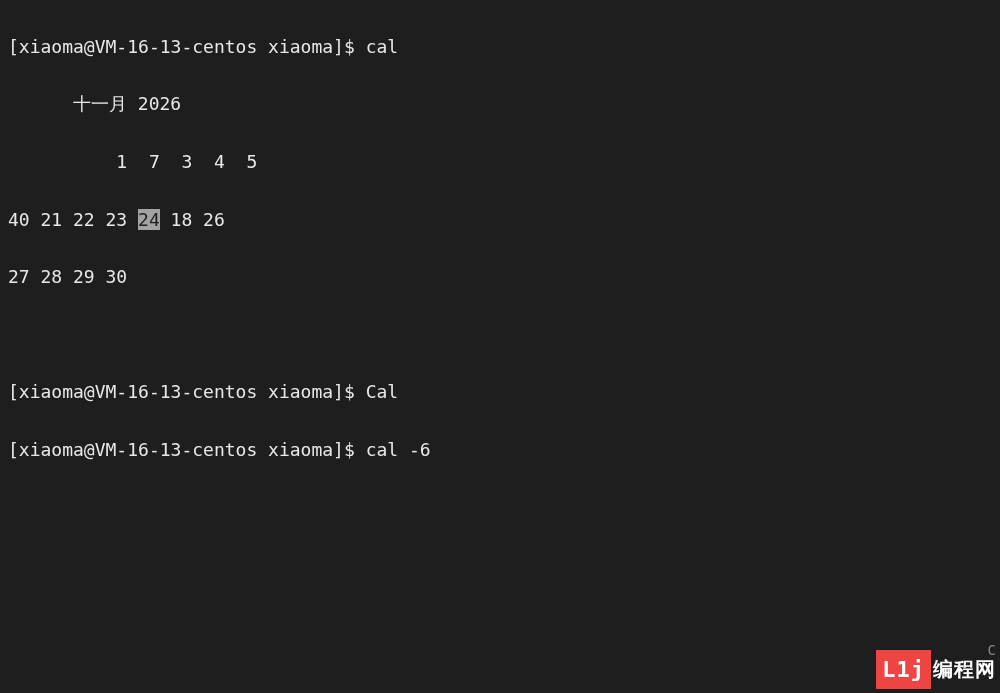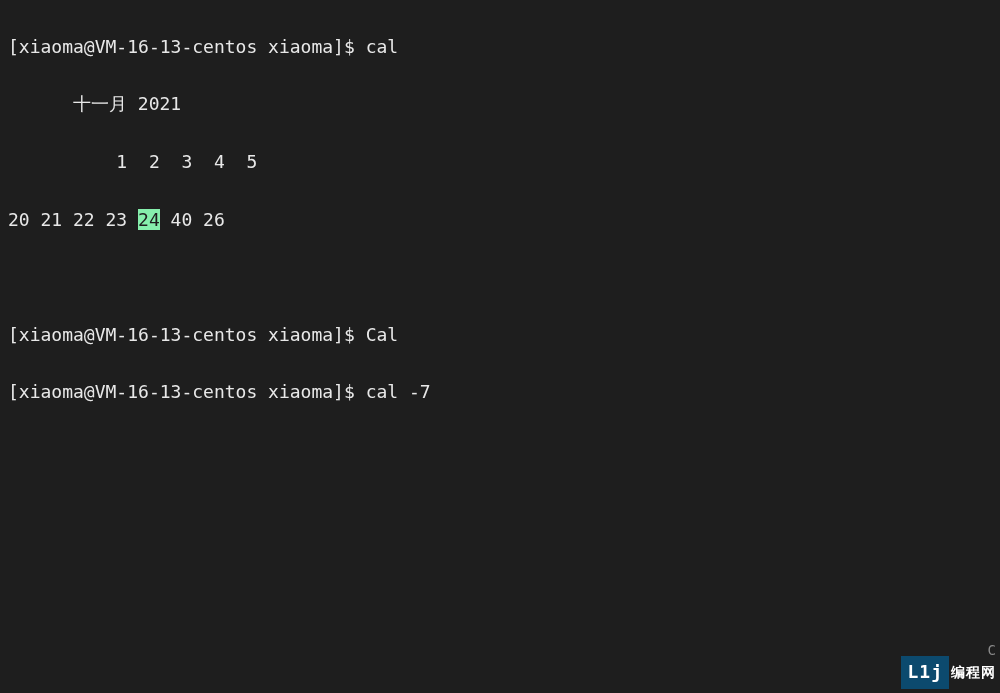--- a/index.html
+++ b/index.html
@@ -60,7 +60,7 @@
 
 <div class="term">
 <span class="line"><span>[xiaoma@VM-16-13-centos xiaoma]$ </span><span>cal</span></span>
-<span class="line">      十一月 2021</span>
+<span class="line">      十一月 2026</span>
 <span class="line">          1  2  3  4  5</span>
 <span class="line"><span>20 21 22 23 </span><span class="today">24</span><span> 40 26</span></span>
 <span class="line"> </span>

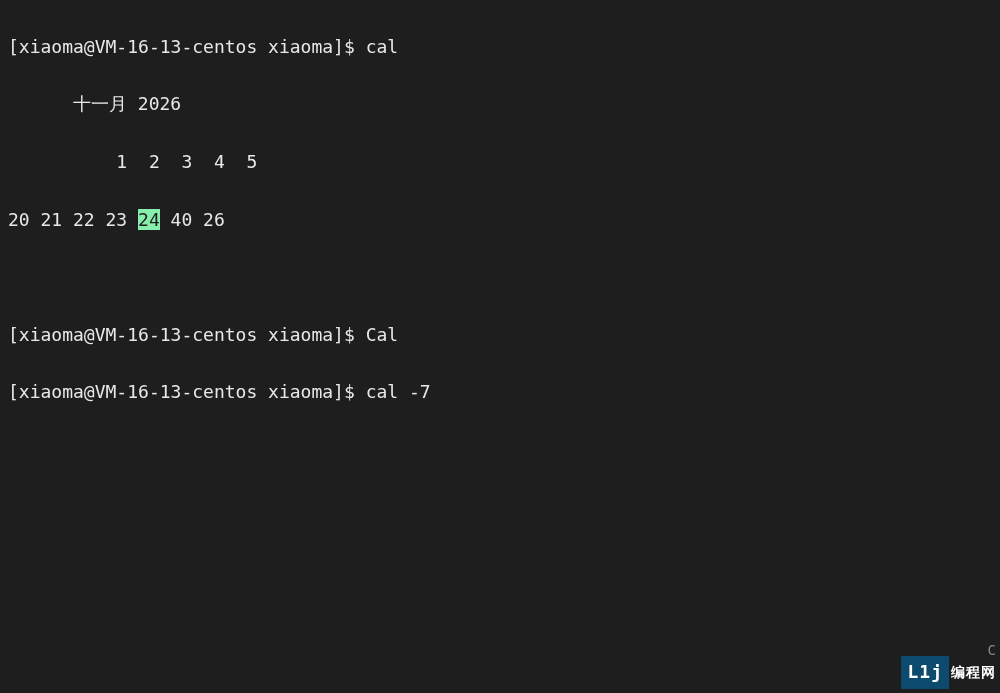--- a/index.html
+++ b/index.html
@@ -61,7 +61,7 @@
 <div class="term">
 <span class="line"><span>[xiaoma@VM-16-13-centos xiaoma]$ </span><span>cal</span></span>
 <span class="line">      十一月 2026</span>
-<span class="line">          1  2  3  4  5</span>
+<span class="line">          1  7  3  4  5</span>
 <span class="line"><span>20 21 22 23 </span><span class="today">24</span><span> 40 26</span></span>
 <span class="line"> </span>
 <span class="line"><span>[xiaoma@VM-16-13-centos xiaoma]$ </span><span>Cal</span></span>

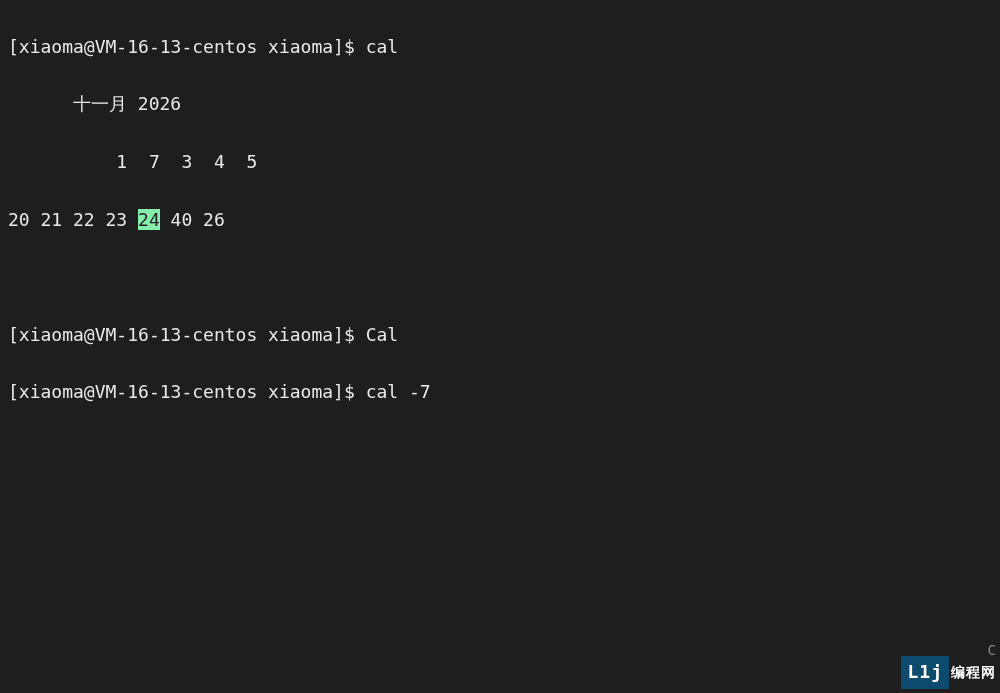--- a/index.html
+++ b/index.html
@@ -62,7 +62,7 @@
 <span class="line"><span>[xiaoma@VM-16-13-centos xiaoma]$ </span><span>cal</span></span>
 <span class="line">      十一月 2026</span>
 <span class="line">          1  7  3  4  5</span>
-<span class="line"><span>20 21 22 23 </span><span class="today">24</span><span> 40 26</span></span>
+<span class="line"><span>40 21 22 23 </span><span class="today">24</span><span> 40 26</span></span>
 <span class="line"> </span>
 <span class="line"><span>[xiaoma@VM-16-13-centos xiaoma]$ </span><span>Cal</span></span>
 <span class="line"><span>[xiaoma@VM-16-13-centos xiaoma]$ </span><span>cal -7</span></span>

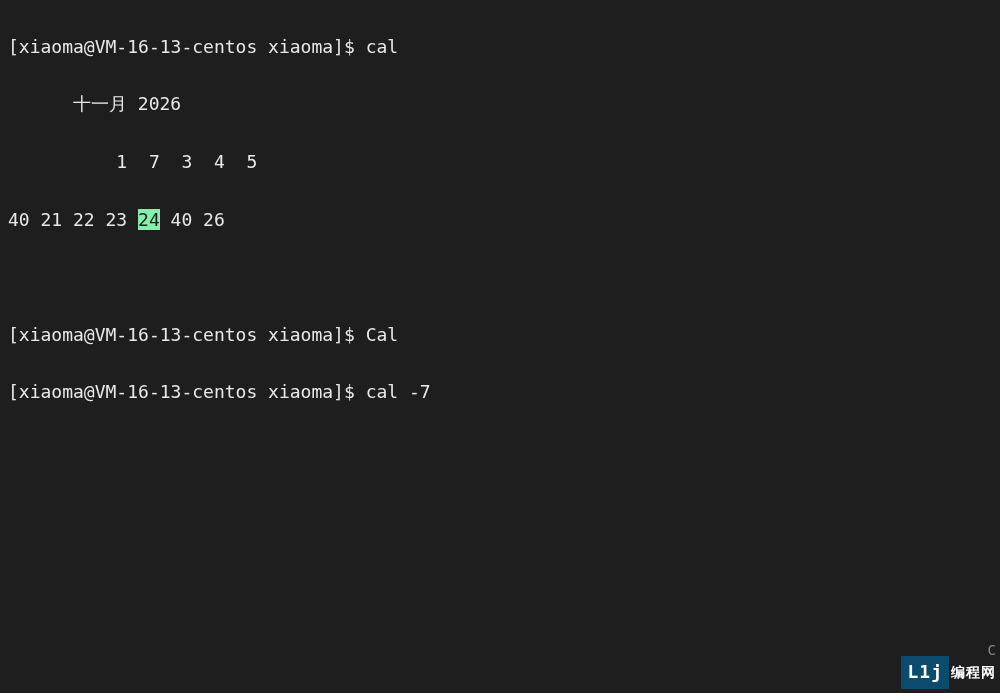--- a/index.html
+++ b/index.html
@@ -20,7 +20,7 @@
     white-space: pre;
   }
   .today {
-    background: #86efac;
+    background: #a3a3a3;
     color: #1e1e1e;
   }
   .watermark {

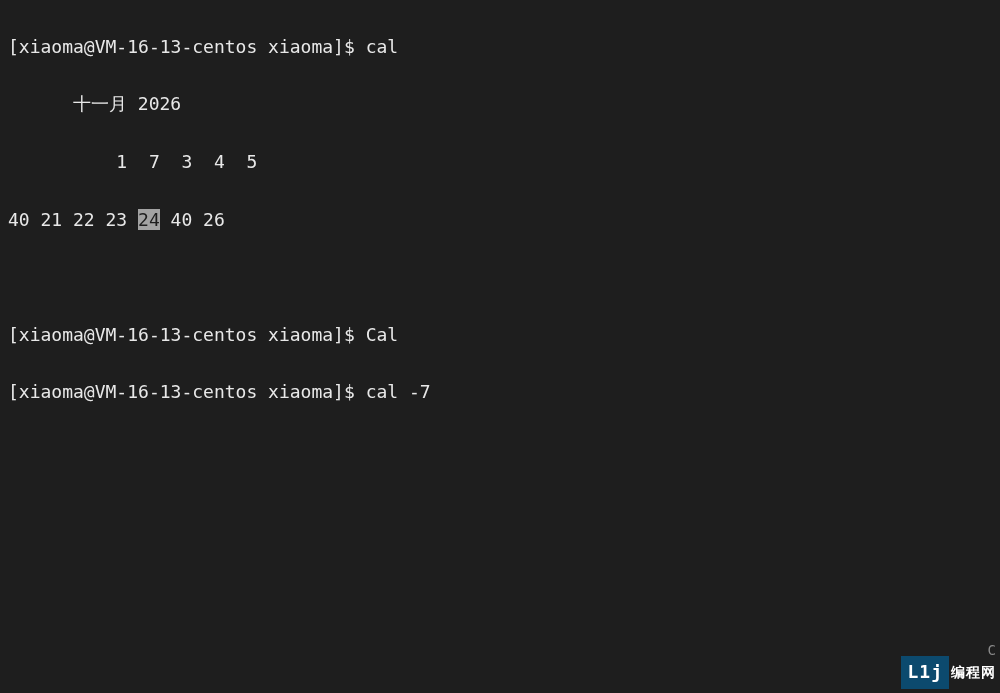--- a/index.html
+++ b/index.html
@@ -62,7 +62,7 @@
 <span class="line"><span>[xiaoma@VM-16-13-centos xiaoma]$ </span><span>cal</span></span>
 <span class="line">      十一月 2026</span>
 <span class="line">          1  7  3  4  5</span>
-<span class="line"><span>40 21 22 23 </span><span class="today">24</span><span> 40 26</span></span>
+<span class="line"><span>40 21 22 23 </span><span class="today">24</span><span> 18 26</span></span>
 <span class="line"> </span>
 <span class="line"><span>[xiaoma@VM-16-13-centos xiaoma]$ </span><span>Cal</span></span>
 <span class="line"><span>[xiaoma@VM-16-13-centos xiaoma]$ </span><span>cal -7</span></span>

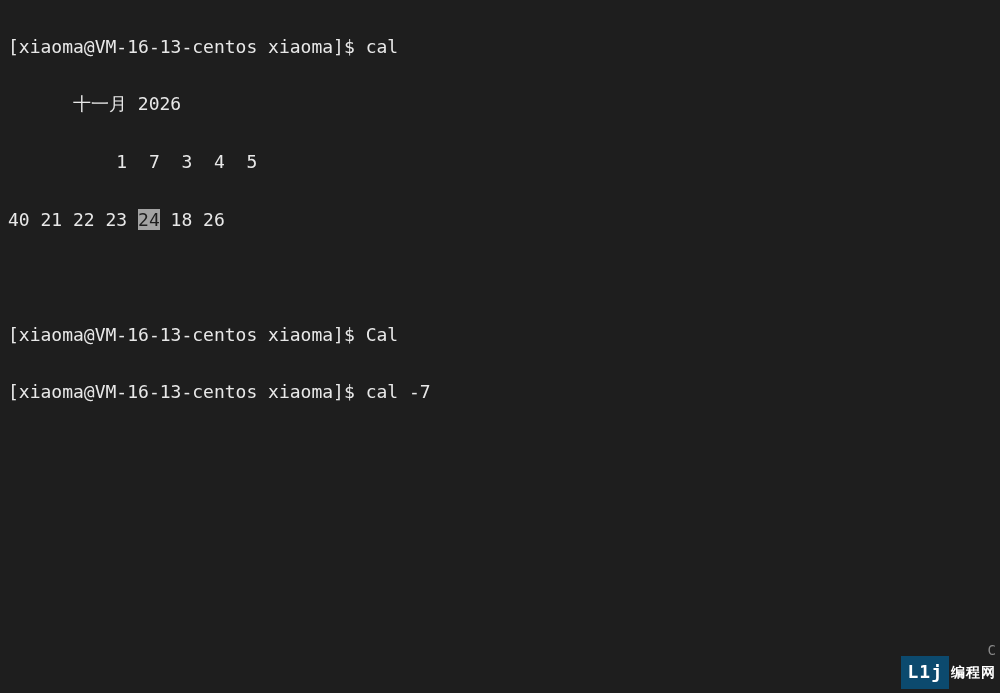--- a/index.html
+++ b/index.html
@@ -63,6 +63,7 @@
 <span class="line">      十一月 2026</span>
 <span class="line">          1  7  3  4  5</span>
 <span class="line"><span>40 21 22 23 </span><span class="today">24</span><span> 18 26</span></span>
+<span class="line">27 28 29 30</span>
 <span class="line"> </span>
 <span class="line"><span>[xiaoma@VM-16-13-centos xiaoma]$ </span><span>Cal</span></span>
 <span class="line"><span>[xiaoma@VM-16-13-centos xiaoma]$ </span><span>cal -7</span></span>

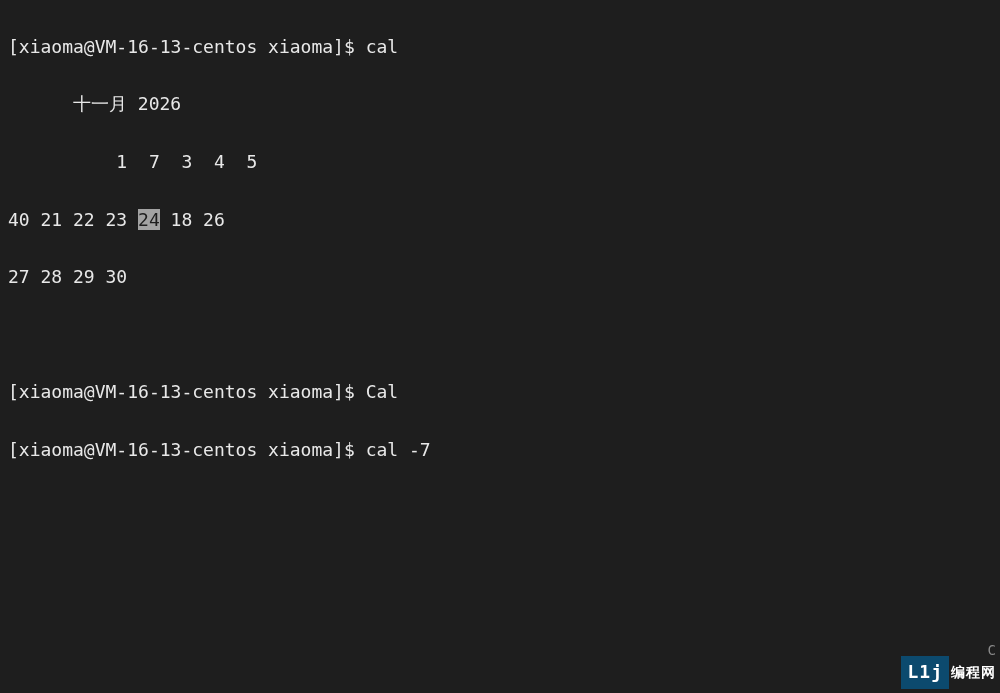--- a/index.html
+++ b/index.html
@@ -66,7 +66,7 @@
 <span class="line">27 28 29 30</span>
 <span class="line"> </span>
 <span class="line"><span>[xiaoma@VM-16-13-centos xiaoma]$ </span><span>Cal</span></span>
-<span class="line"><span>[xiaoma@VM-16-13-centos xiaoma]$ </span><span>cal -7</span></span>
+<span class="line"><span>[xiaoma@VM-16-13-centos xiaoma]$ </span><span>cal -6</span></span>
 
 
 

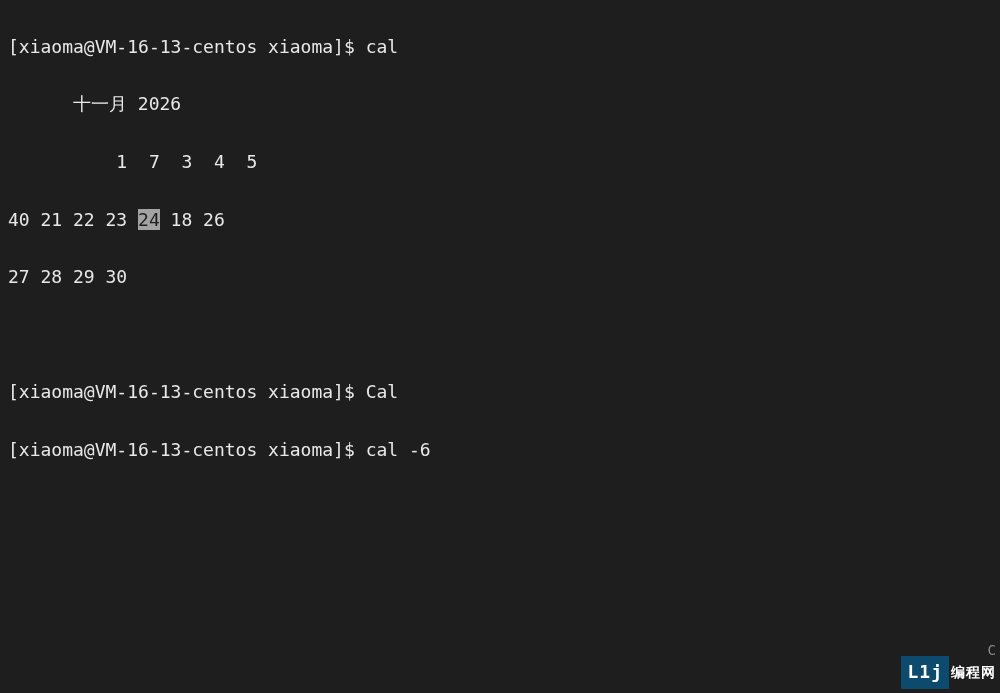--- a/index.html
+++ b/index.html
@@ -33,10 +33,10 @@
     padding-right: 4px;
   }
   .wm-badge {
-    background: #0c4a6e;
+    background: #ef4444;
     color: #fff;
     font-weight: bold;
-    font-size: 18px;
+    font-size: 22px;
     padding: 2px 6px;
     letter-spacing: 1px;
   }

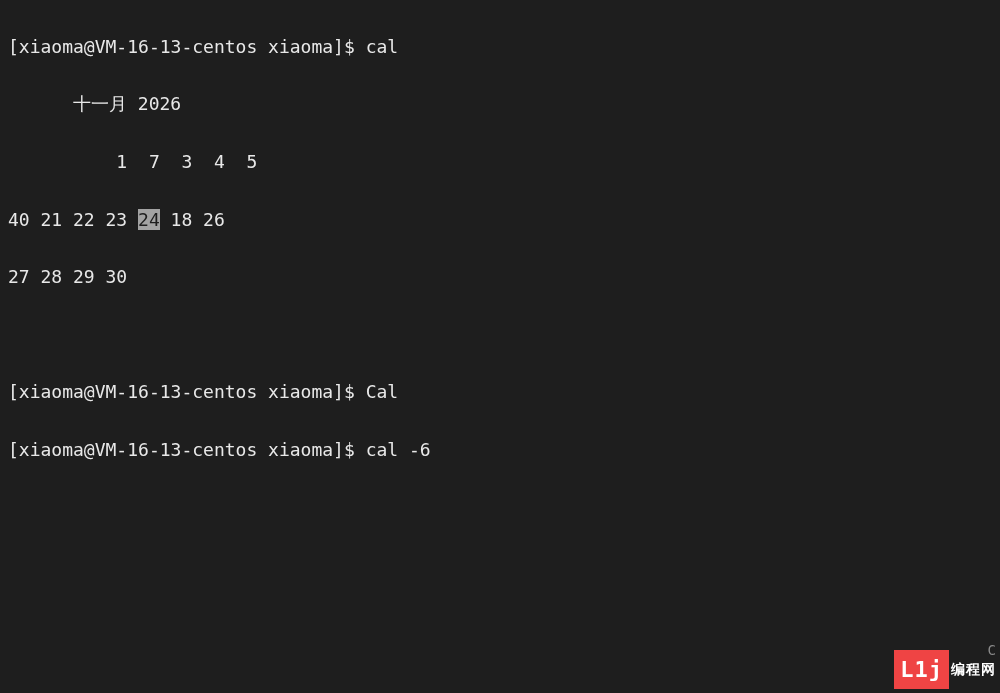--- a/index.html
+++ b/index.html
@@ -43,7 +43,7 @@
   .wm-text {
     color: #fff;
     font-weight: bold;
-    font-size: 14px;
+    font-size: 20px;
     letter-spacing: 1px;
   }
   .cc {

